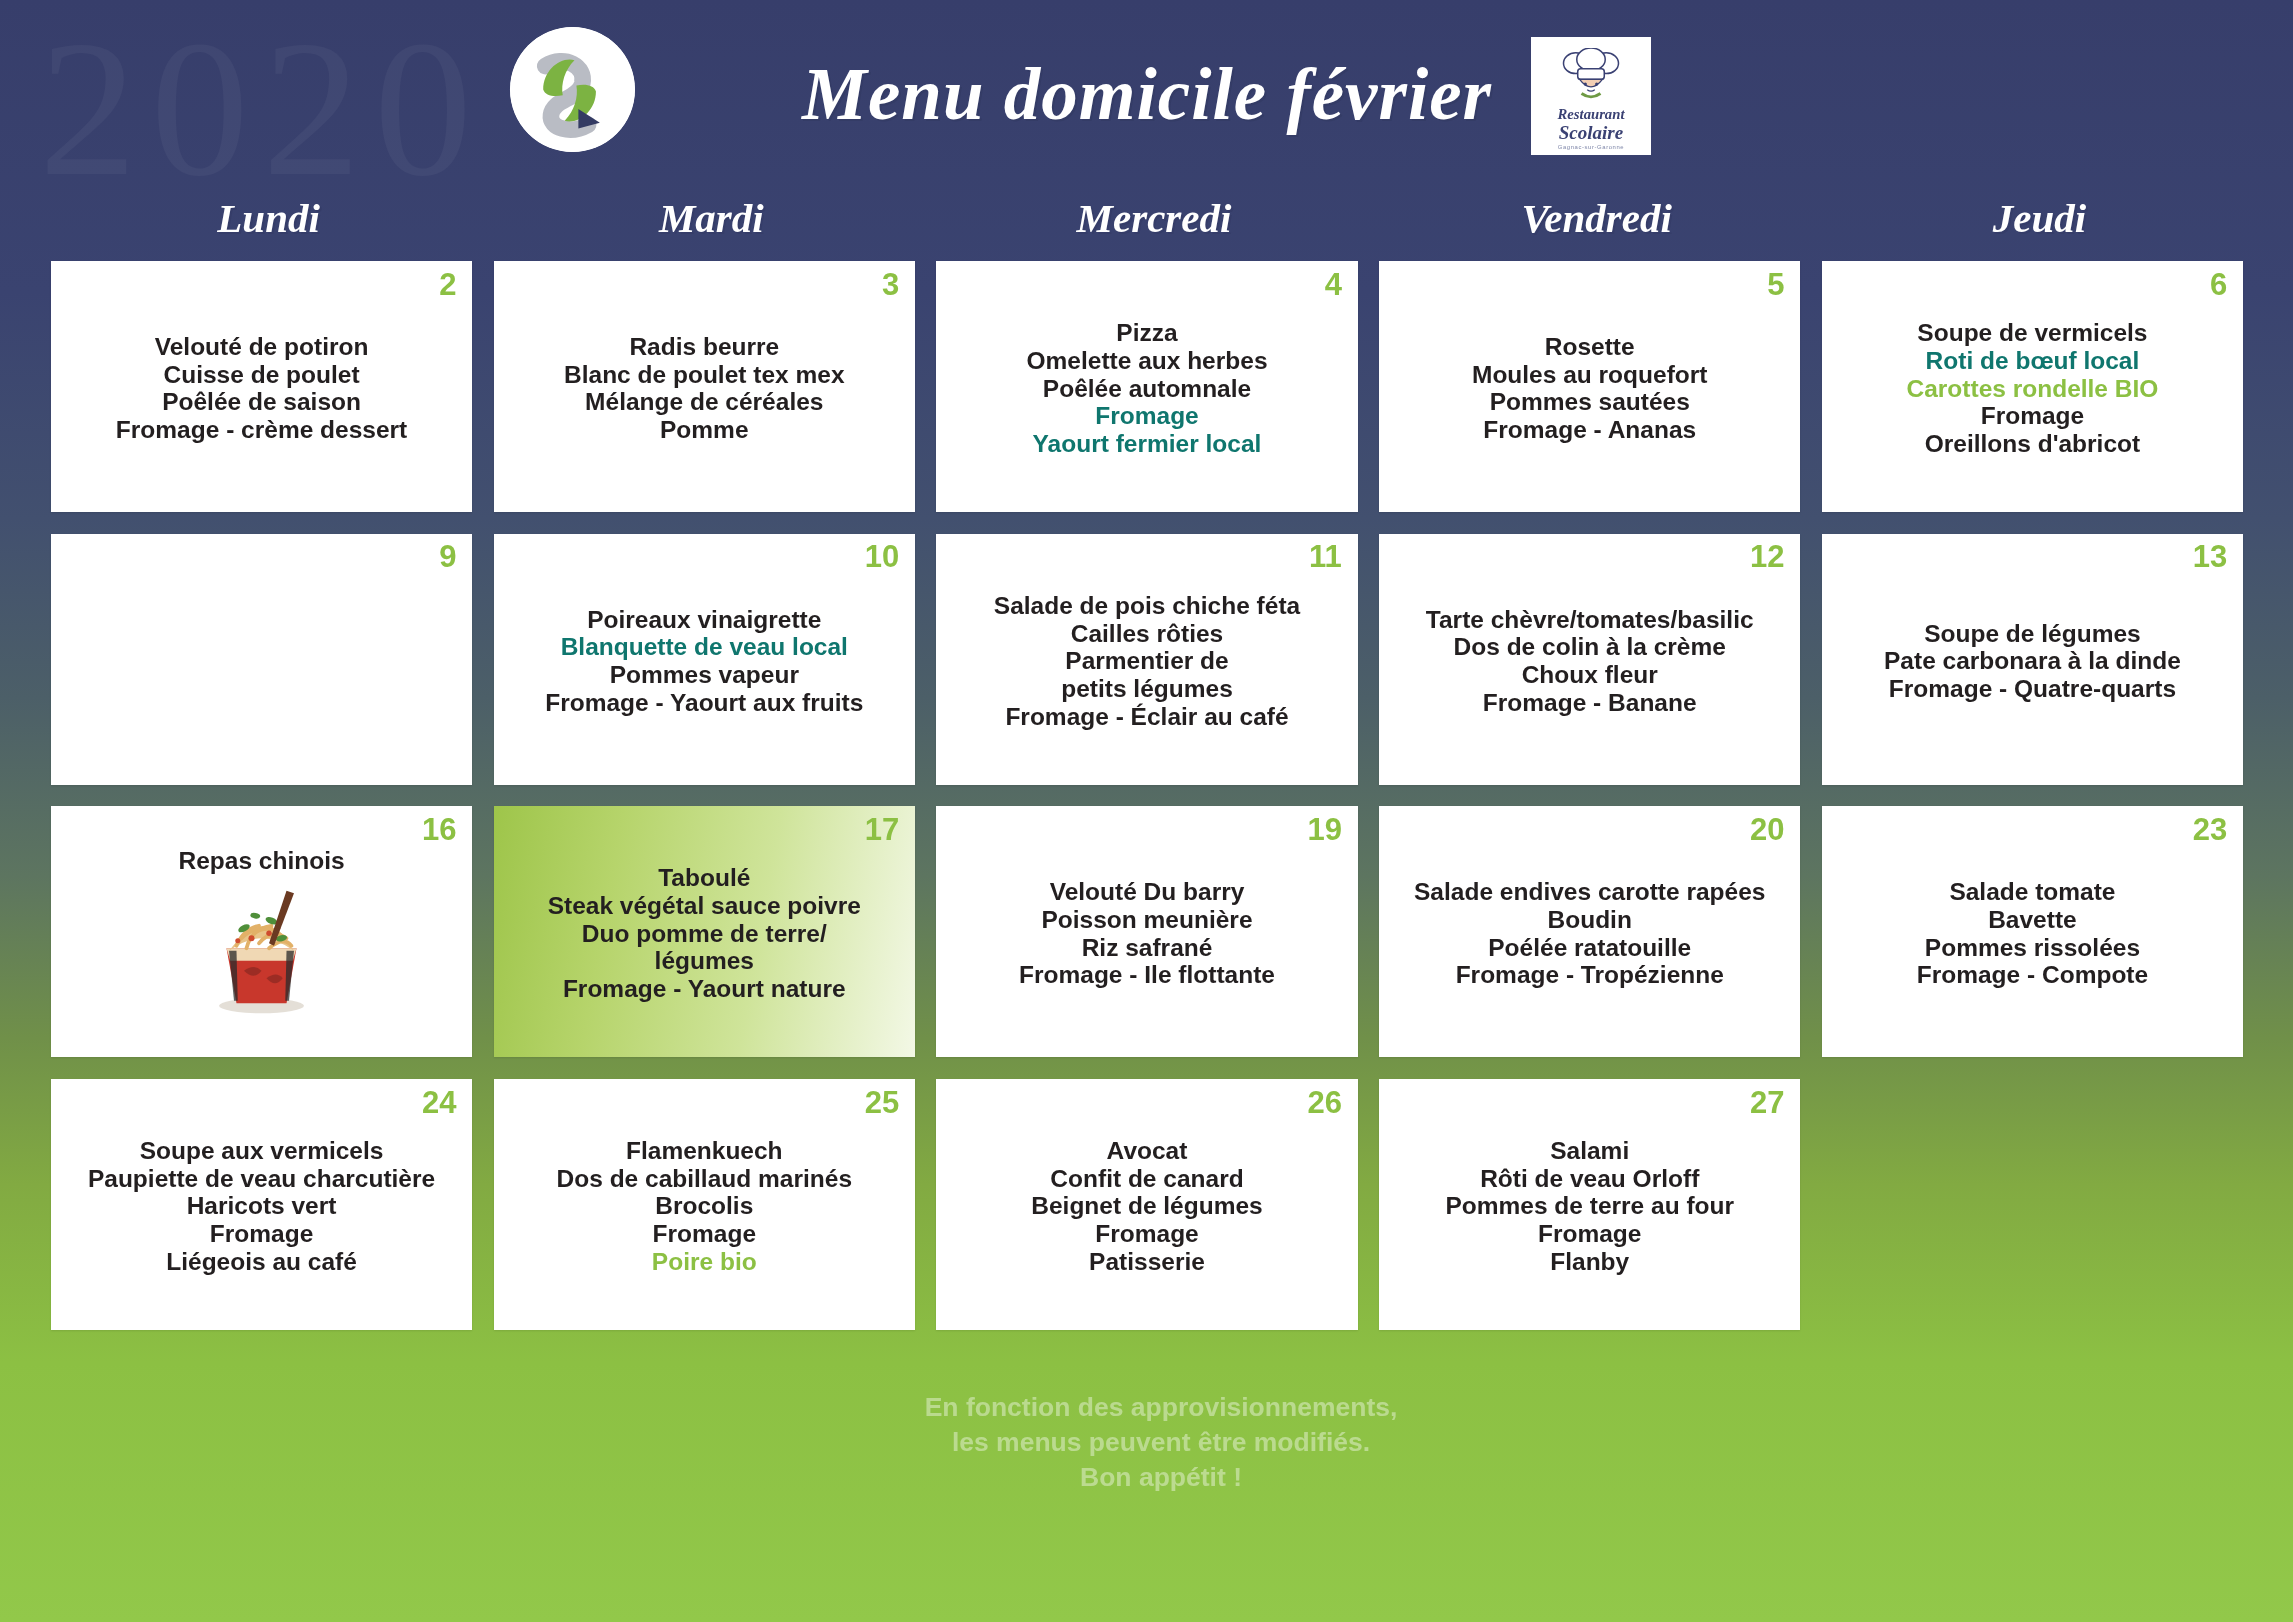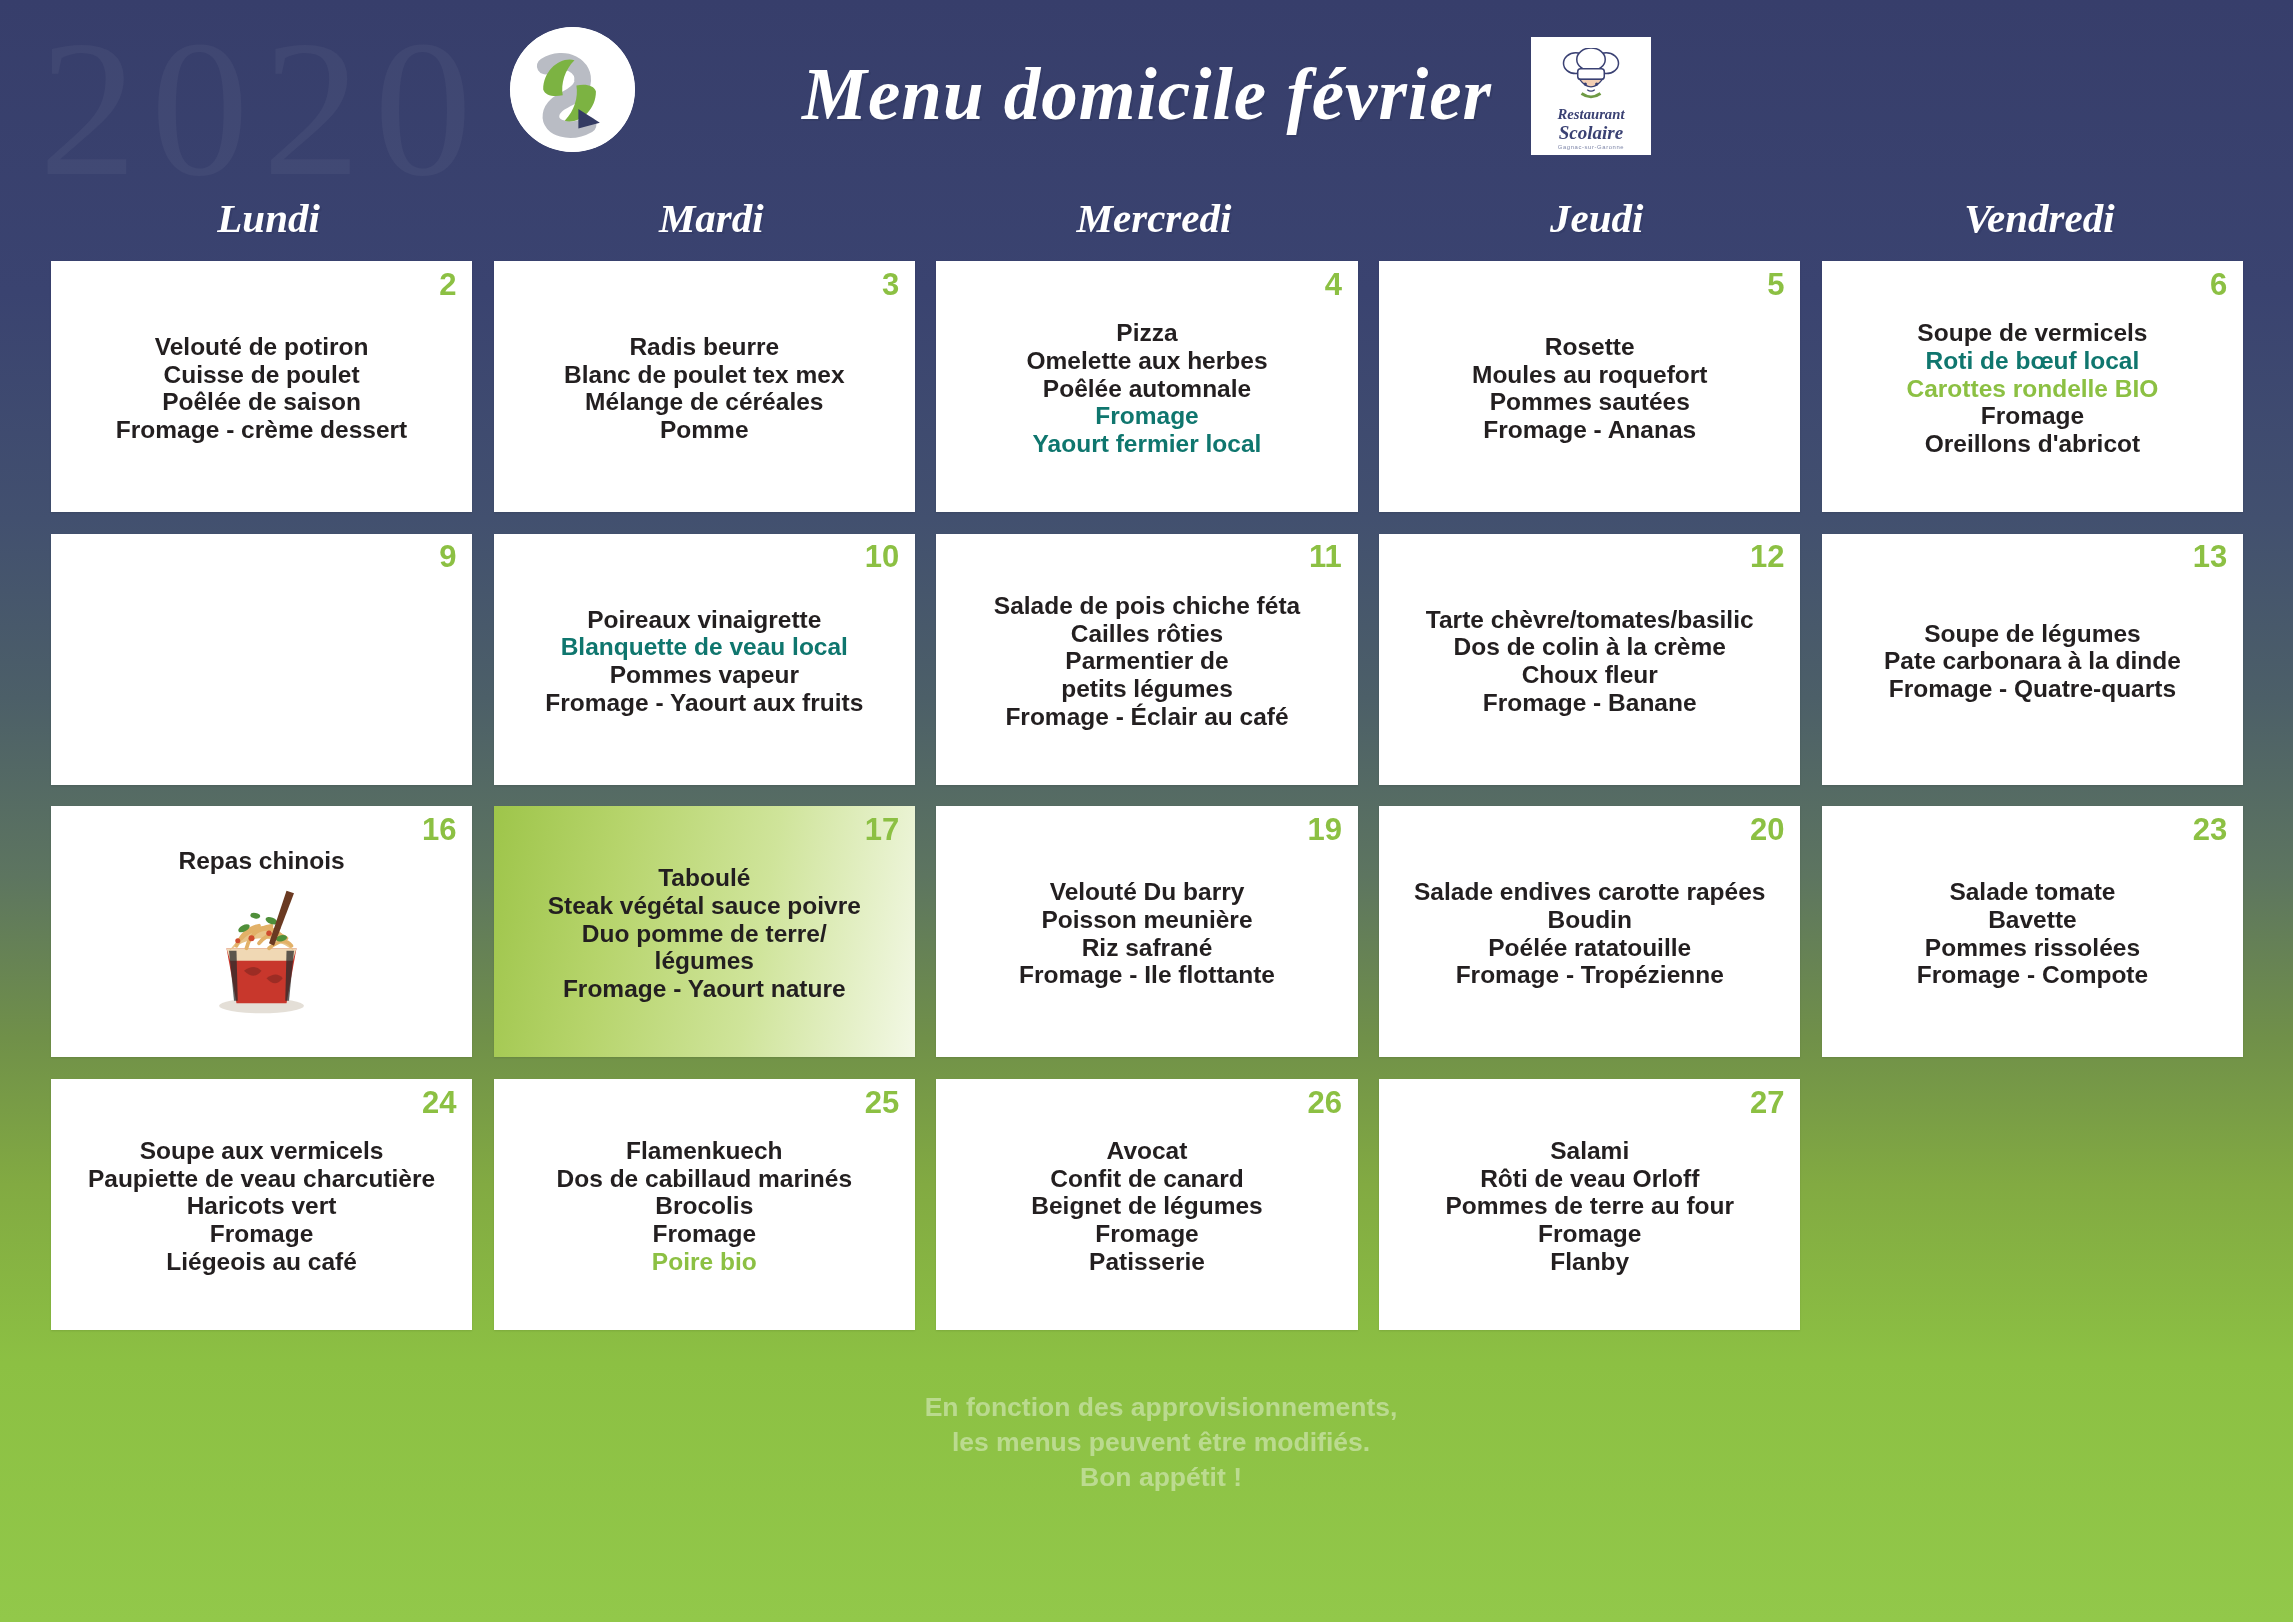--- a/index.html
+++ b/index.html
@@ -166,8 +166,8 @@
   <div class="dayname">Lundi</div>
   <div class="dayname">Mardi</div>
   <div class="dayname">Mercredi</div>
+  <div class="dayname">Vendredi</div>
   <div class="dayname">Jeudi</div>
-  <div class="dayname">Vendredi</div>
 </div>
 
 <div class="grid" id="calendar-grid">

